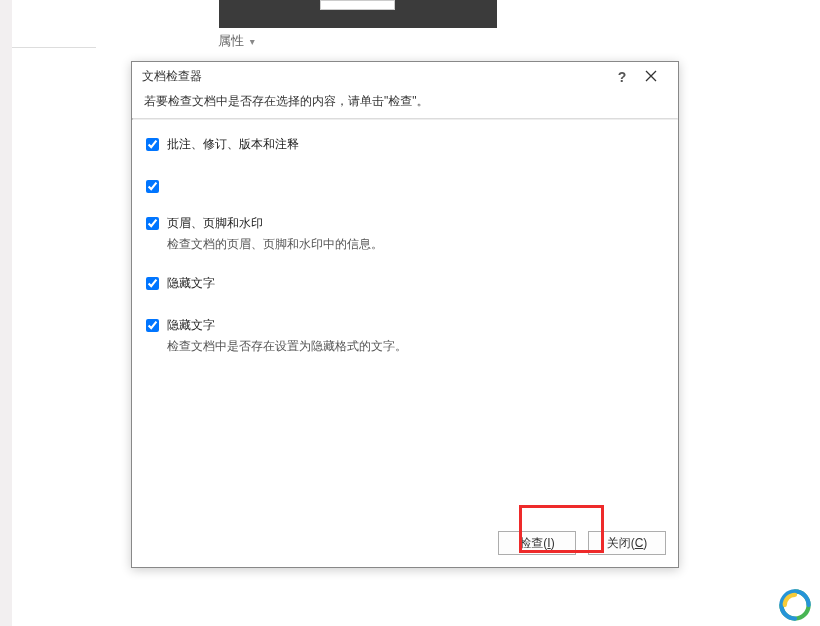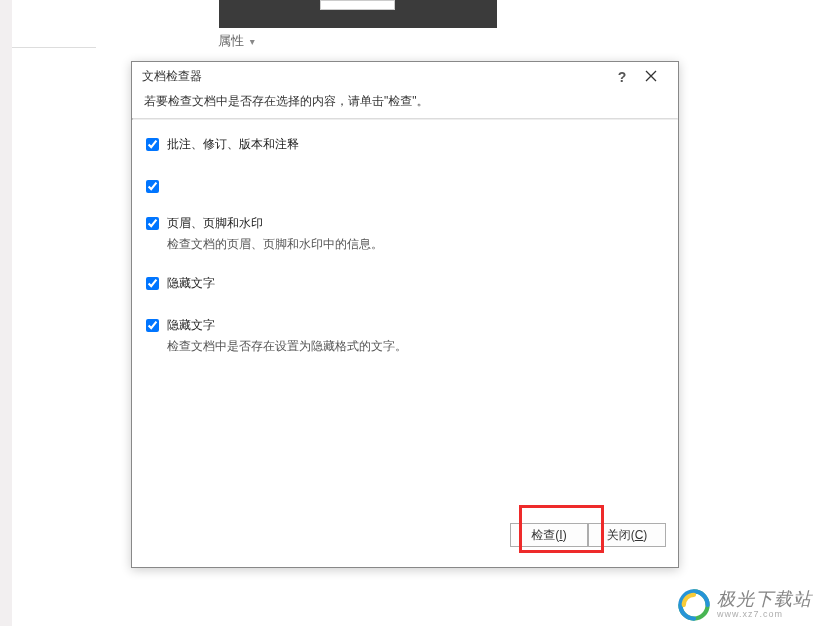--- a/index.html
+++ b/index.html
@@ -136,7 +136,8 @@
   .dialog-footer {
     display: flex;
     justify-content: flex-end;
-    padding: 10px 12px 20px 12px;
+    padding: 10px 12px 12px 12px;
+    gap: 12px;
   }
   .btn {
     min-width: 78px;

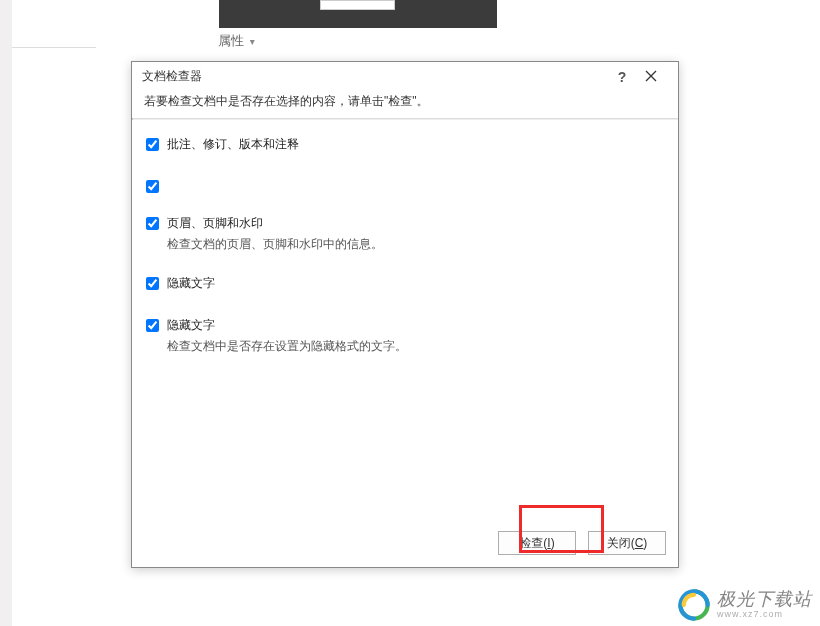--- a/index.html
+++ b/index.html
@@ -273,10 +273,6 @@
       <path d="M8 20 A12 12 0 0 1 20 8" fill="none" stroke="#f7c92f" stroke-width="5" stroke-linecap="round"></path>
     </svg>
   </div>
-  <div class="logo-col">
-    <span class="logo-text">极光下载站</span>
-    <span class="logo-sub">www.xz7.com</span>
-  </div>
 </div>
 
 </body></html>

